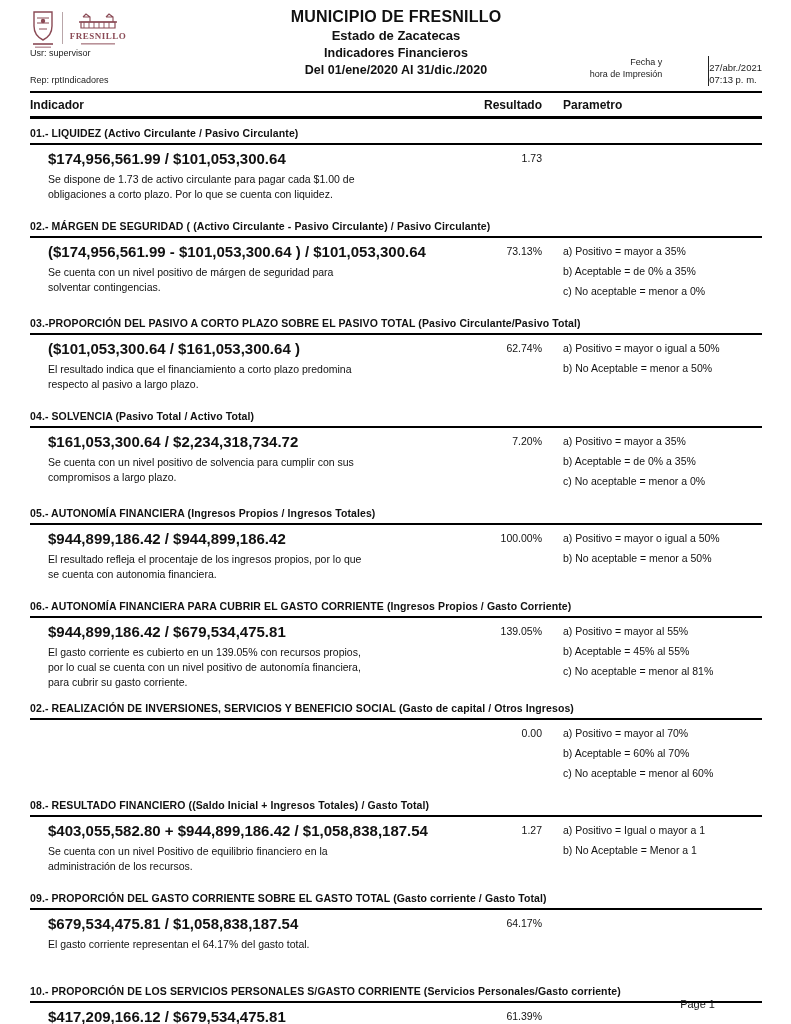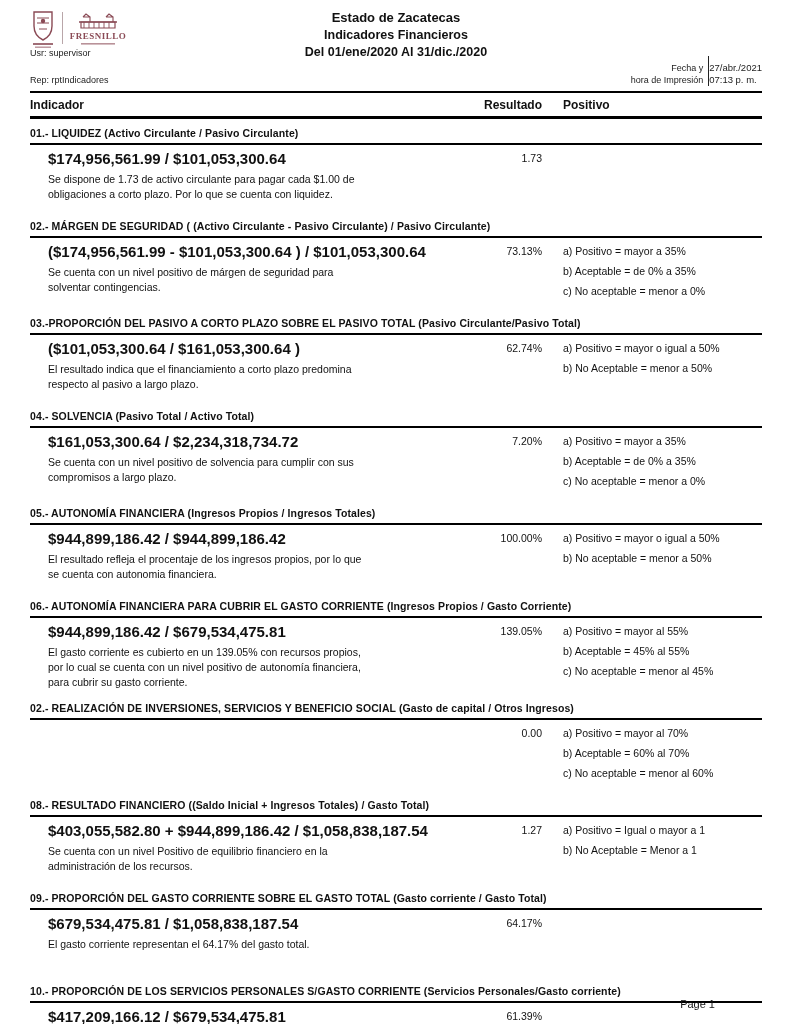--- a/index.html
+++ b/index.html
@@ -89,6 +89,7 @@
     <div class="rep">Rep: rptIndicadores</div>
 
     <div class="titles">
+      <div class="t1">MUNICIPIO DE FRESNILLO</div>
       <div class="t2">Estado de Zacatecas</div>
       <div class="t3">Indicadores Financieros</div>
       <div class="t4">Del 01/ene/2020 Al 31/dic./2020</div>

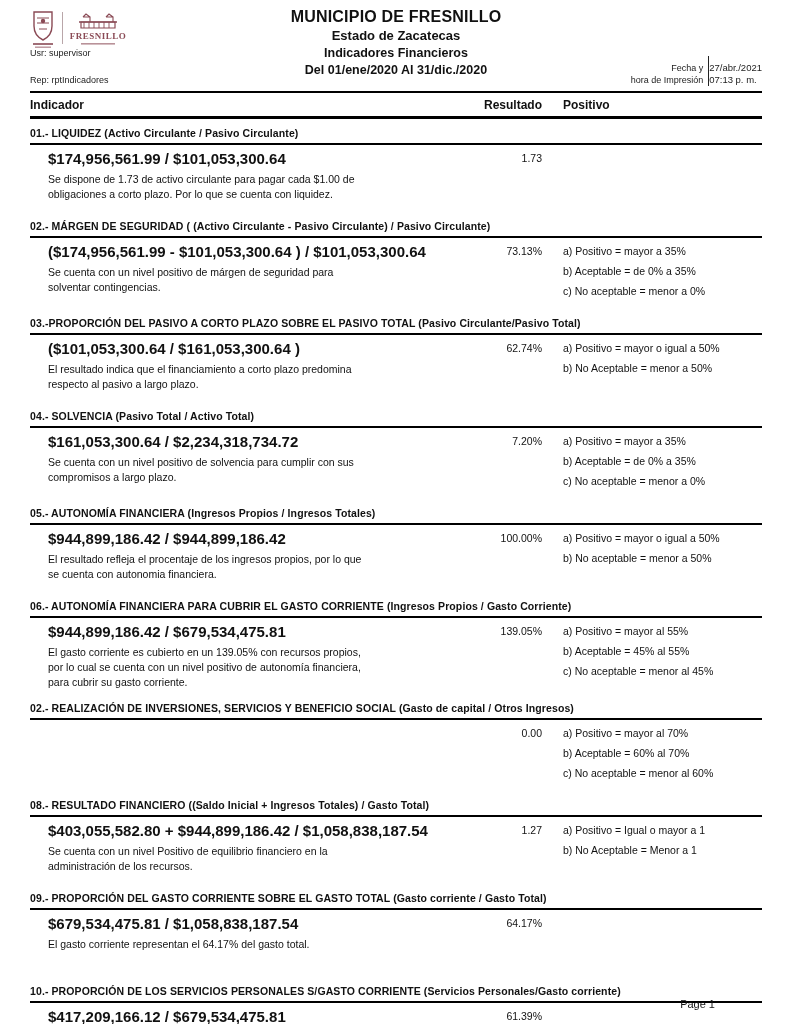--- a/index.html
+++ b/index.html
@@ -24,7 +24,7 @@
   .t2 { font-size:13px; font-weight:bold; margin-top:2px; }
   .t3 { font-size:12.5px; font-weight:bold; margin-top:3px; }
   .t4 { font-size:12.5px; font-weight:bold; margin-top:3px; }
-  .meta { position:absolute; right:0; top:56px; display:flex; align-items:flex-end; }
+  .meta { position:absolute; right:0; top:56px; display:flex; align-items:flex-start;gap:41px; }
   .meta-label { text-align:right; font-size:9px; line-height:12px; color:#222; padding-right:5px; }
   .meta-values { border-left:1.5px solid #222; font-size:9.5px; line-height:12px; color:#222;
                  min-height:30px; display:flex; flex-direction:column; justify-content:flex-end; }

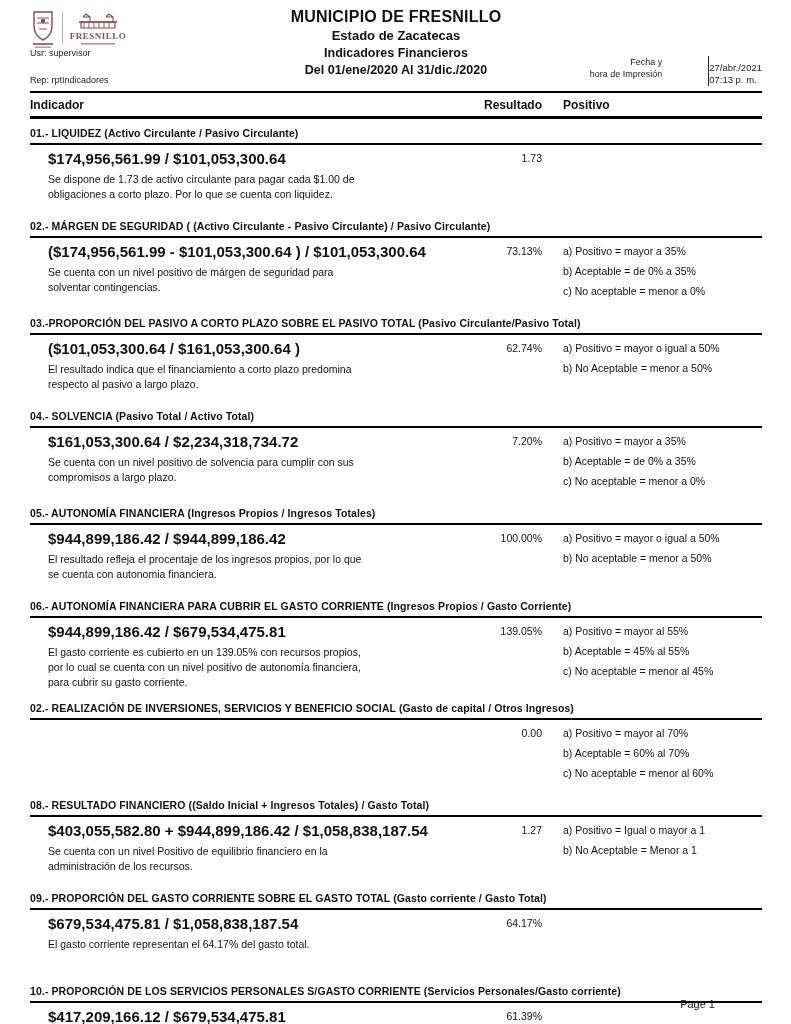--- a/index.html
+++ b/index.html
@@ -112,7 +112,7 @@
     <div class="row3 colhead">
       <div class="c1">Indicador</div>
       <div class="c2">Resultado</div>
-      <div class="c3">Positivo</div>
+      <div class="c3">Parametro</div>
     </div>
 
     <div id="sections">

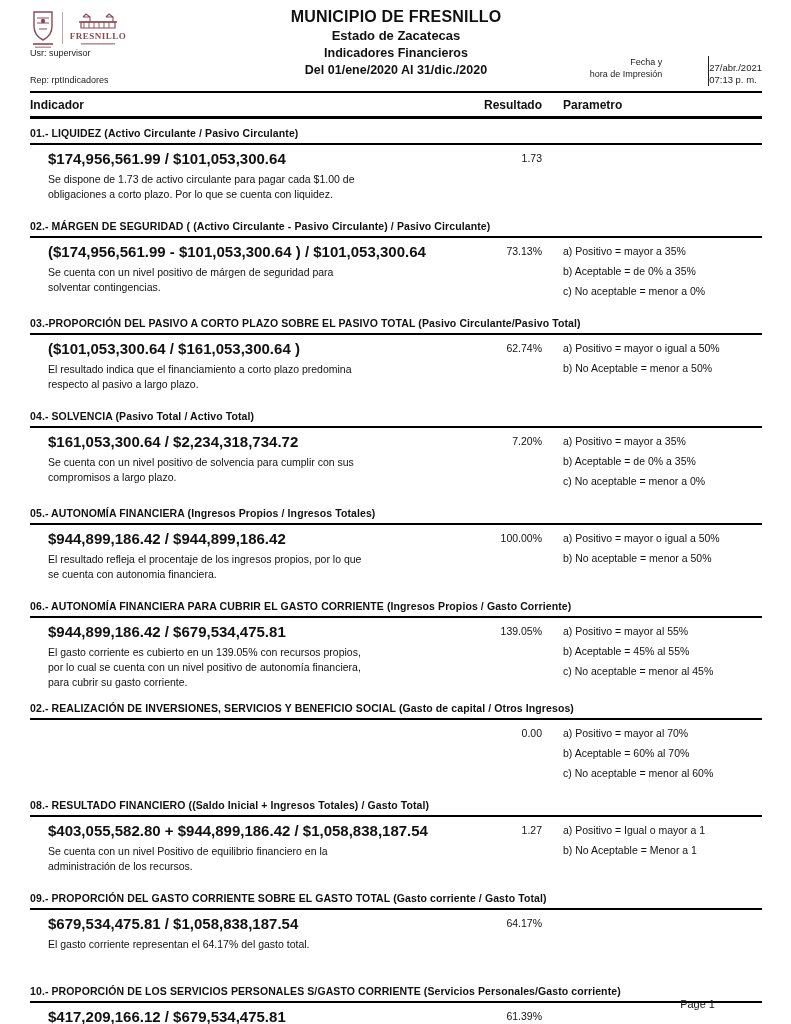--- a/index.html
+++ b/index.html
@@ -209,7 +209,7 @@
       <div class="params">
         <div class="param">a) Positivo = mayor al 55%</div>
         <div class="param">b) Aceptable = 45% al 55%</div>
-        <div class="param">c) No aceptable = menor al 45%</div>
+        <div class="param">c) No aceptable = menor al 81%</div>
       </div>
     </div>
   </div>

